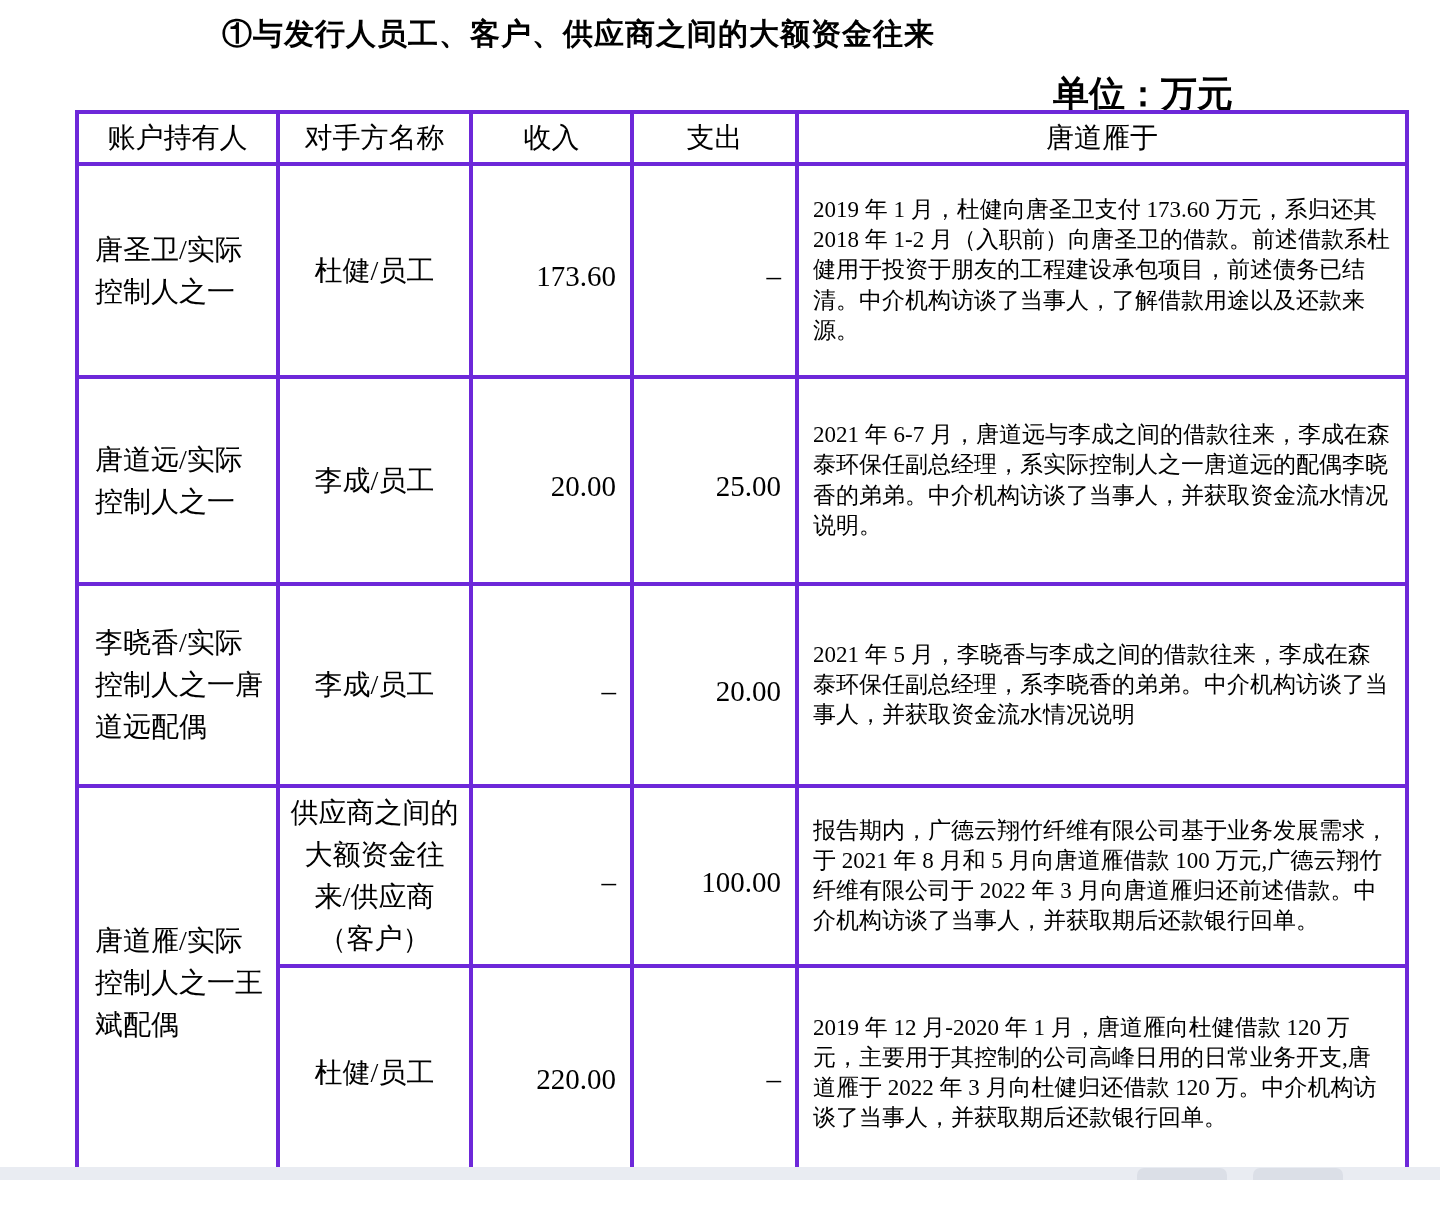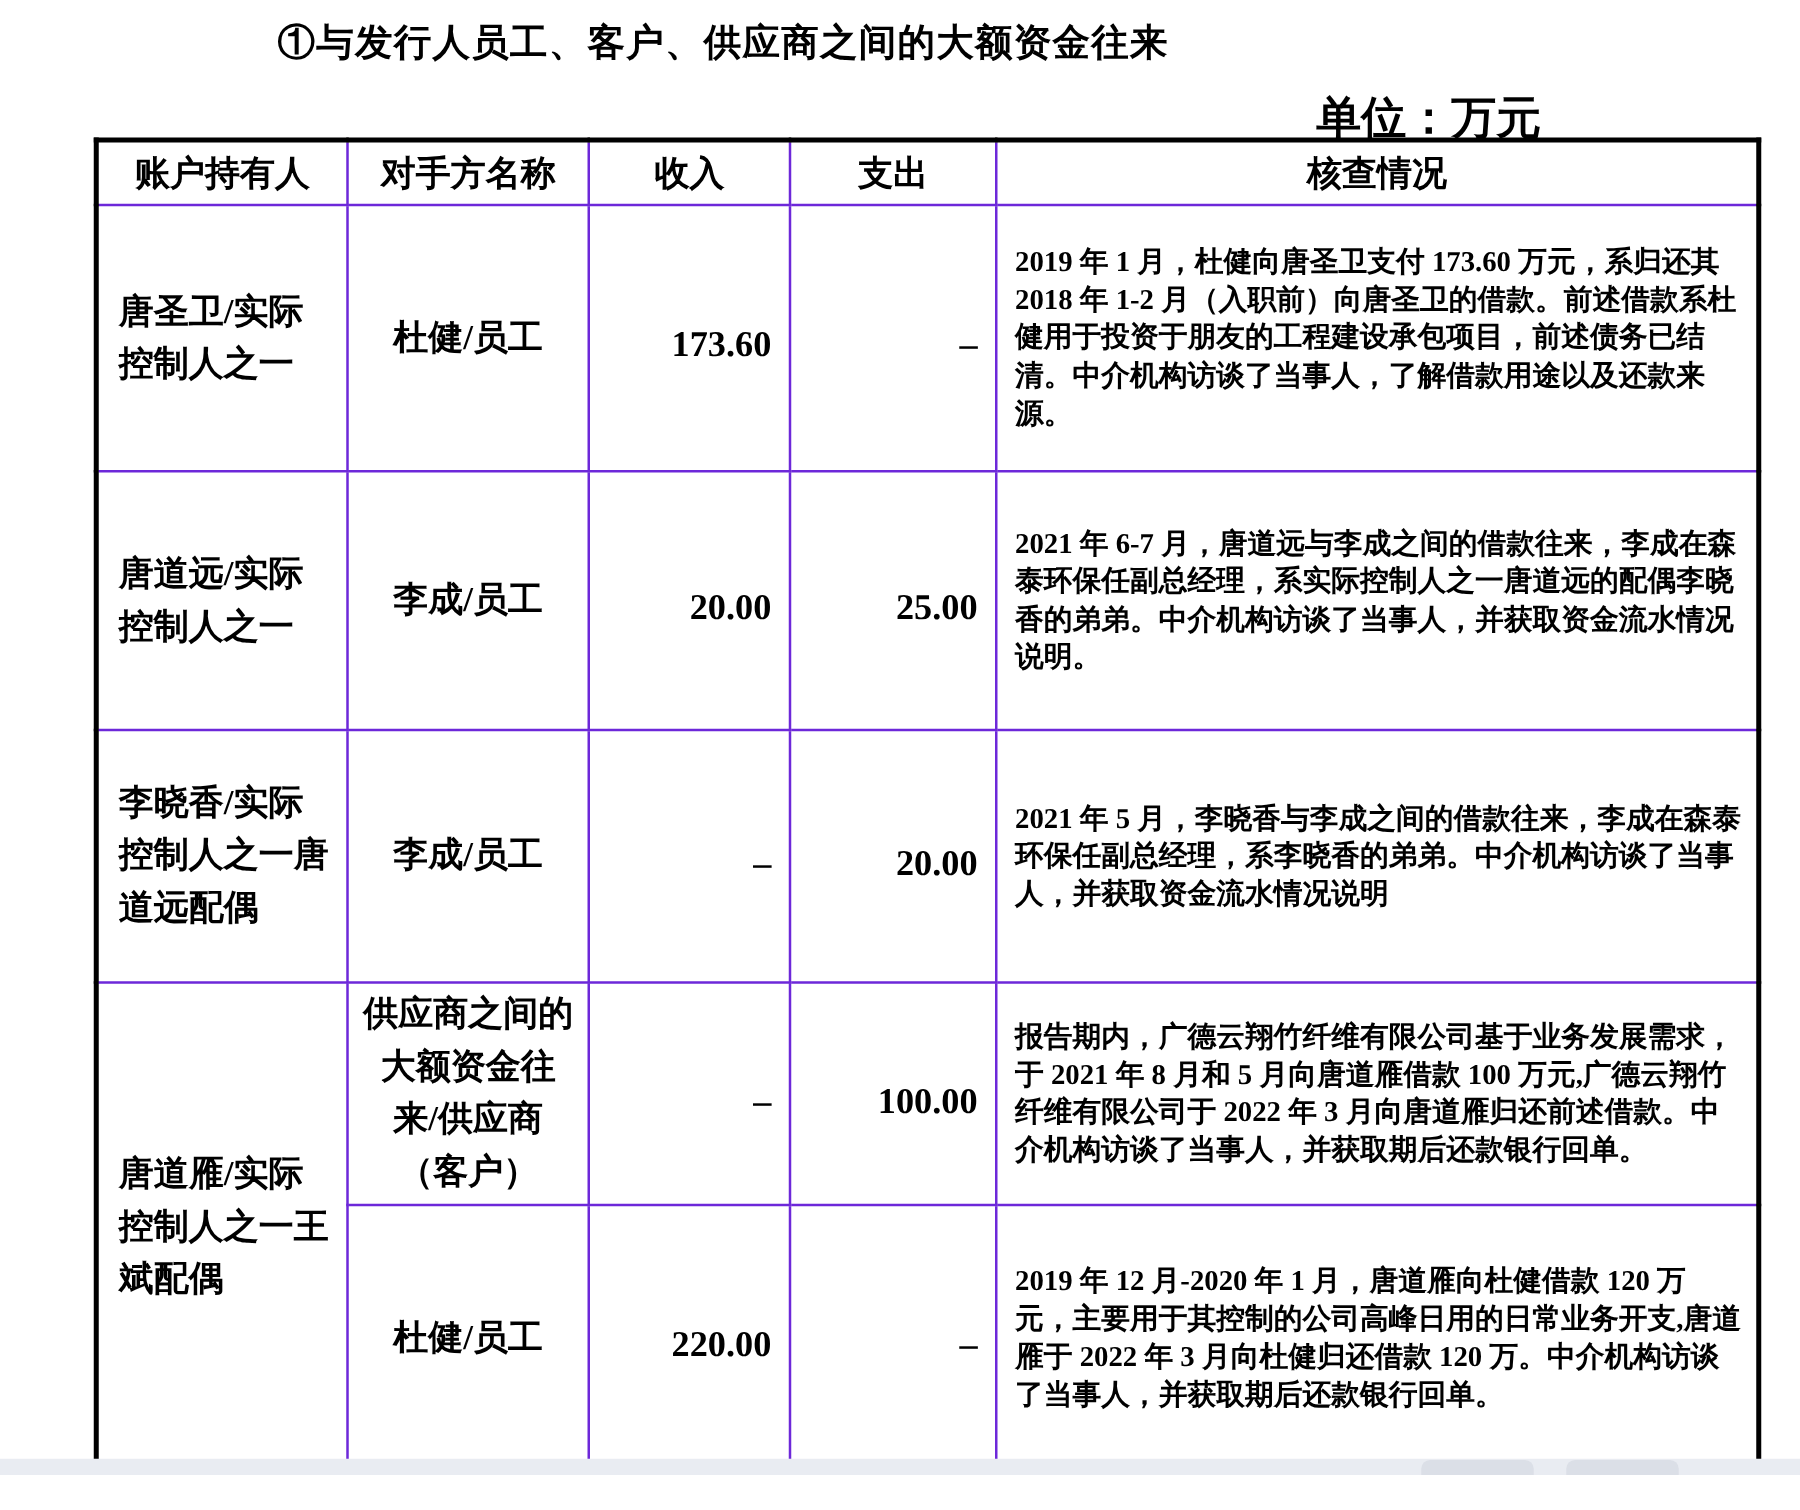--- a/index.html
+++ b/index.html
@@ -25,7 +25,7 @@
     width:1330px; border-collapse:collapse; table-layout:fixed;
     border:4px solid #000;
   }
-  th, td { border:2px solid #6d28d9; font-weight:700; overflow:hidden; }
+  th, td { border:4px solid #6d28d9; font-weight:400; overflow:hidden; }
   th { font-size:28px; height:52px; text-align:center; padding:2px 4px; }
 
   td.holder {

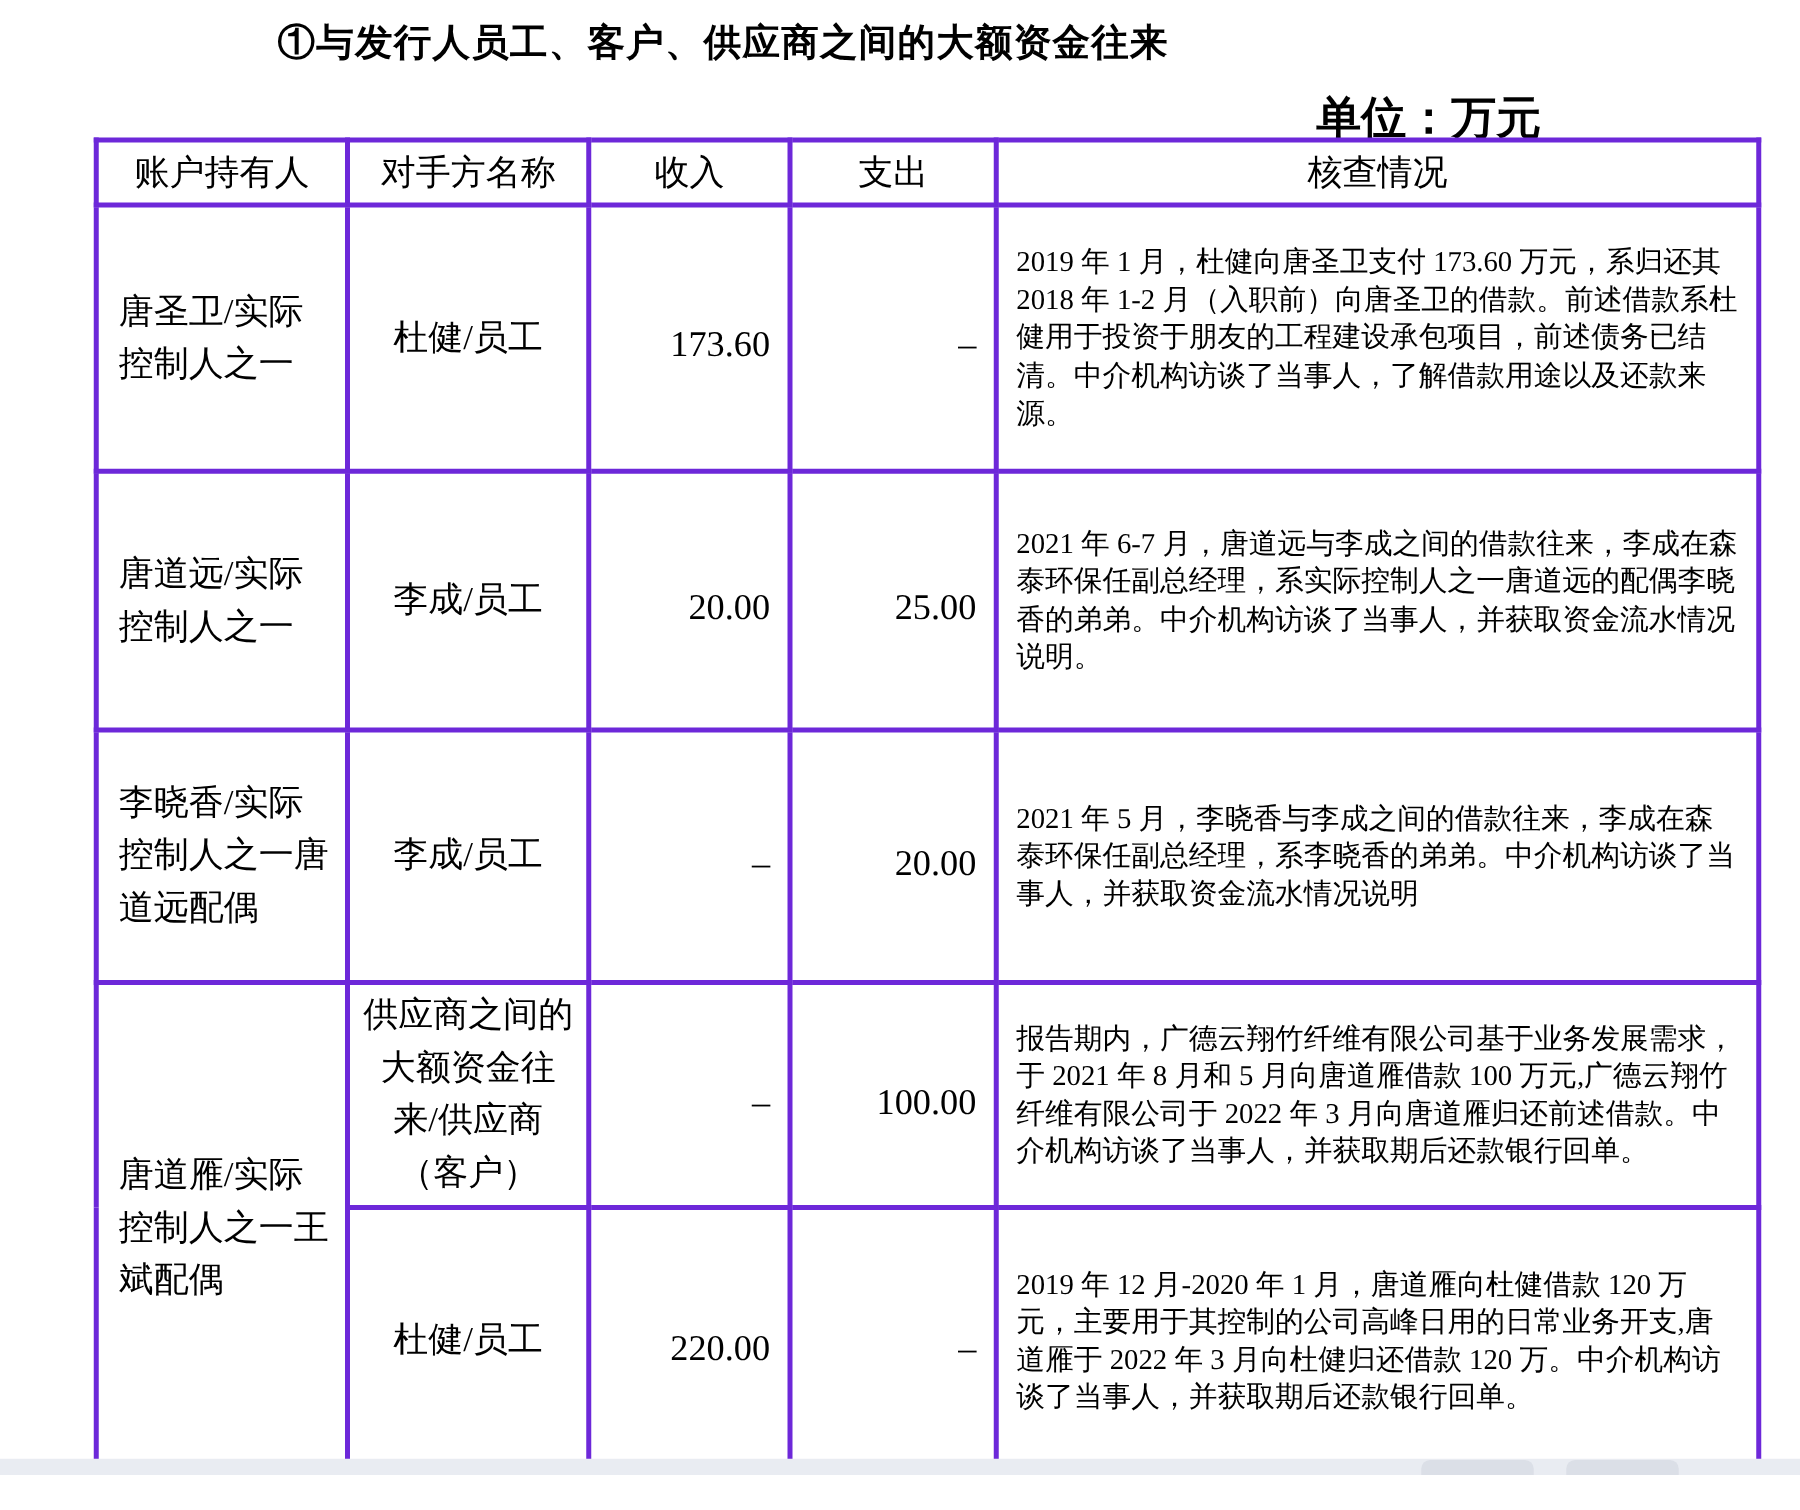--- a/index.html
+++ b/index.html
@@ -90,7 +90,7 @@
         <th>对手方名称</th>
         <th>收入</th>
         <th>支出</th>
-        <th>核查情况</th>
+        <th>唐道雁于</th>
       </tr>
     </thead>
     <tbody>

